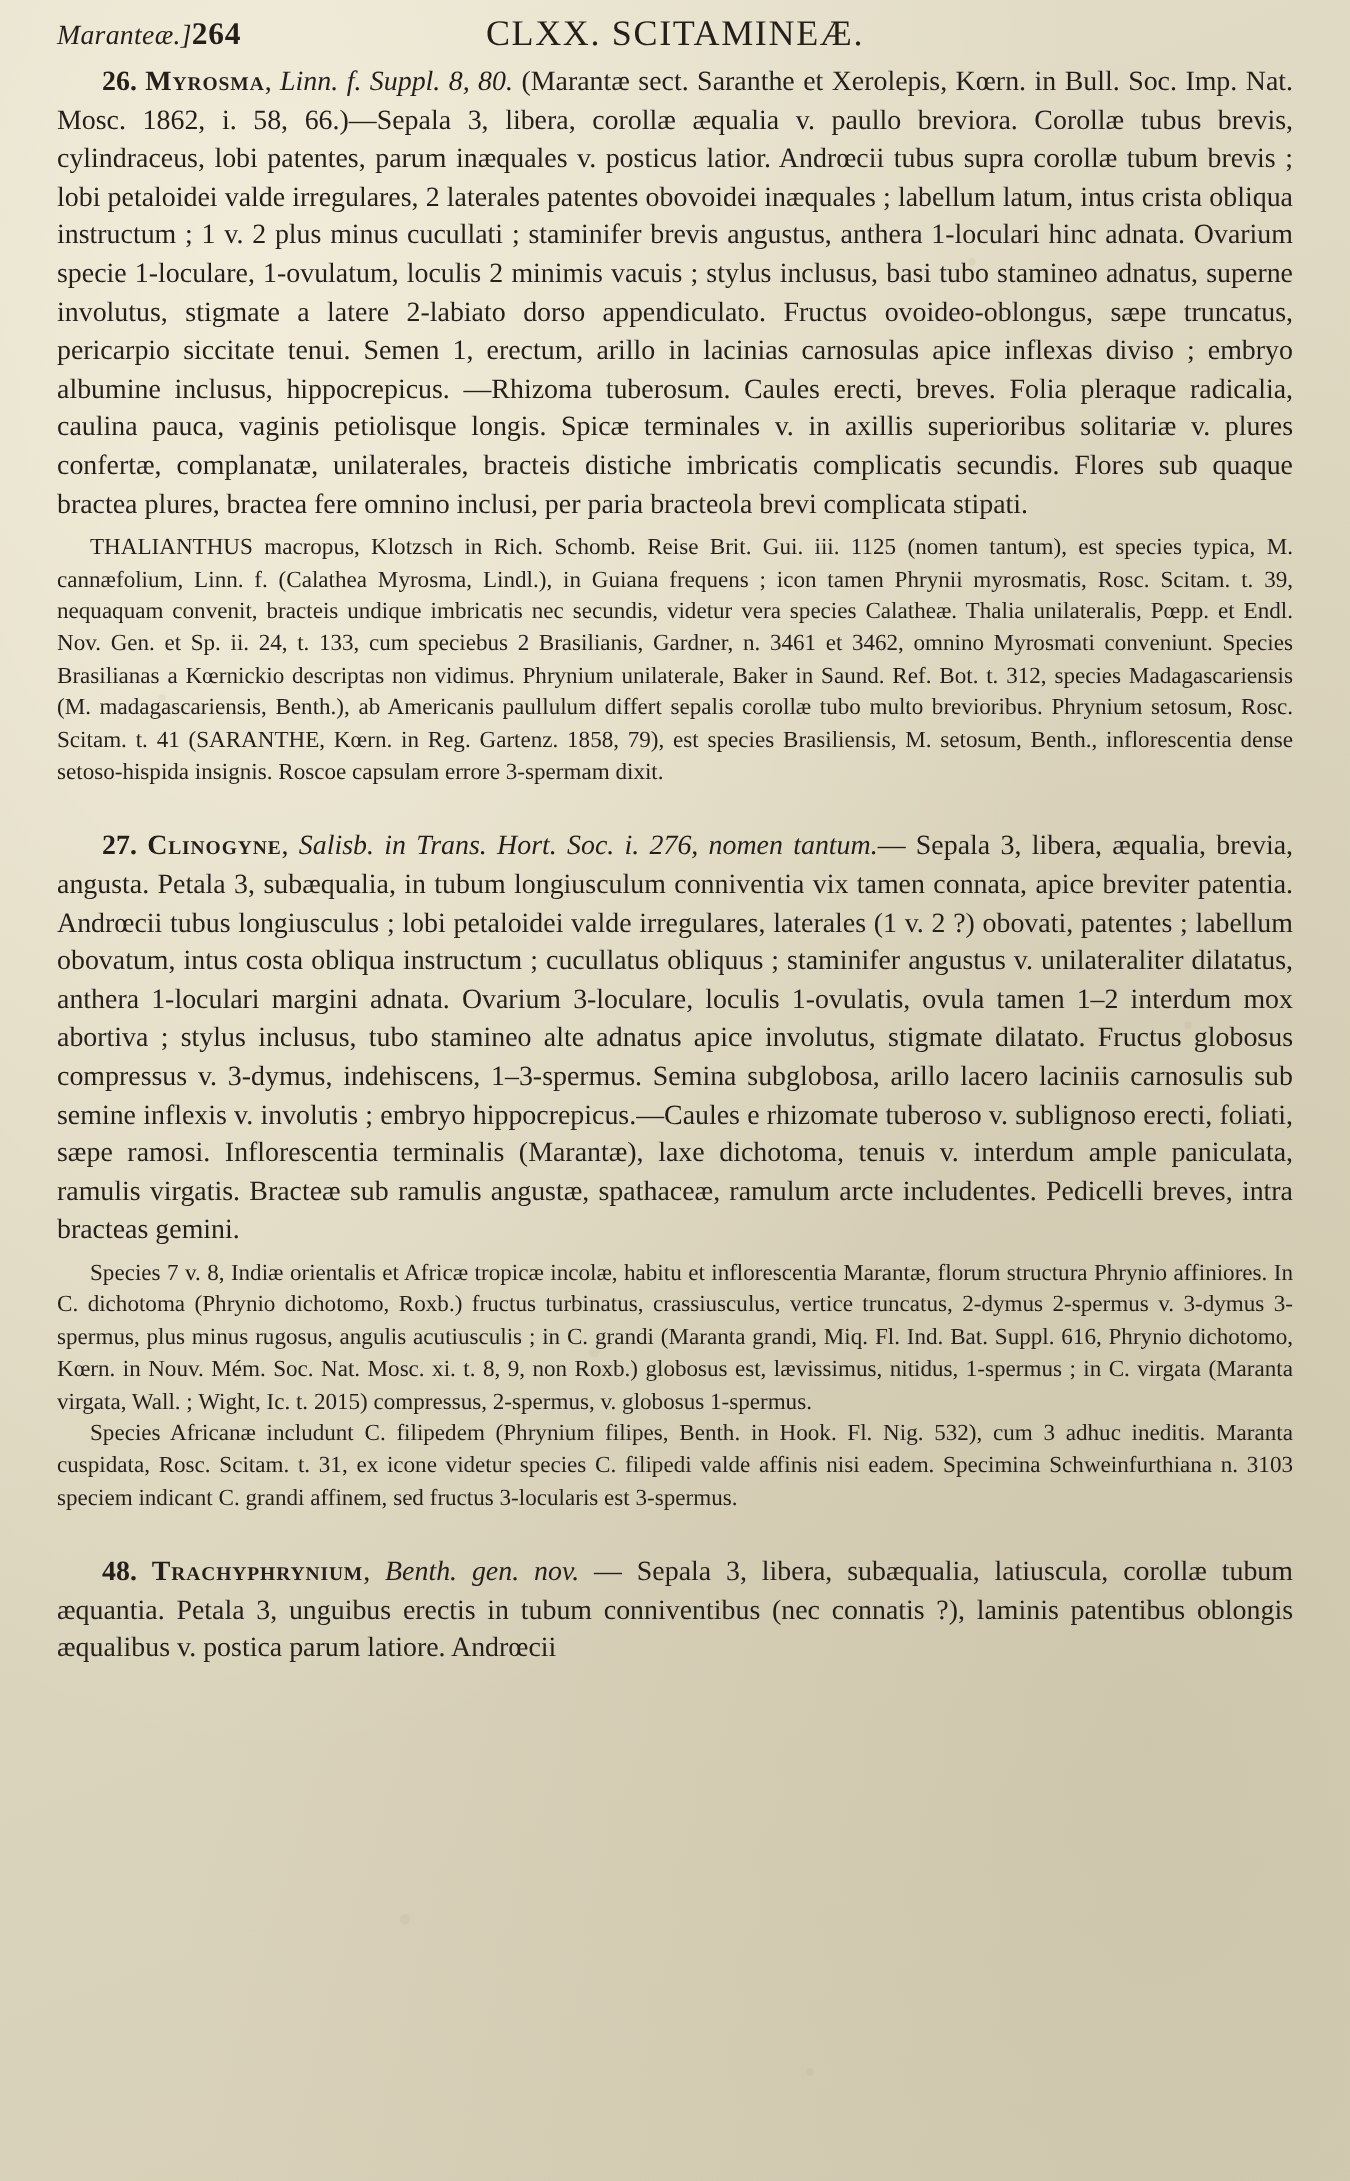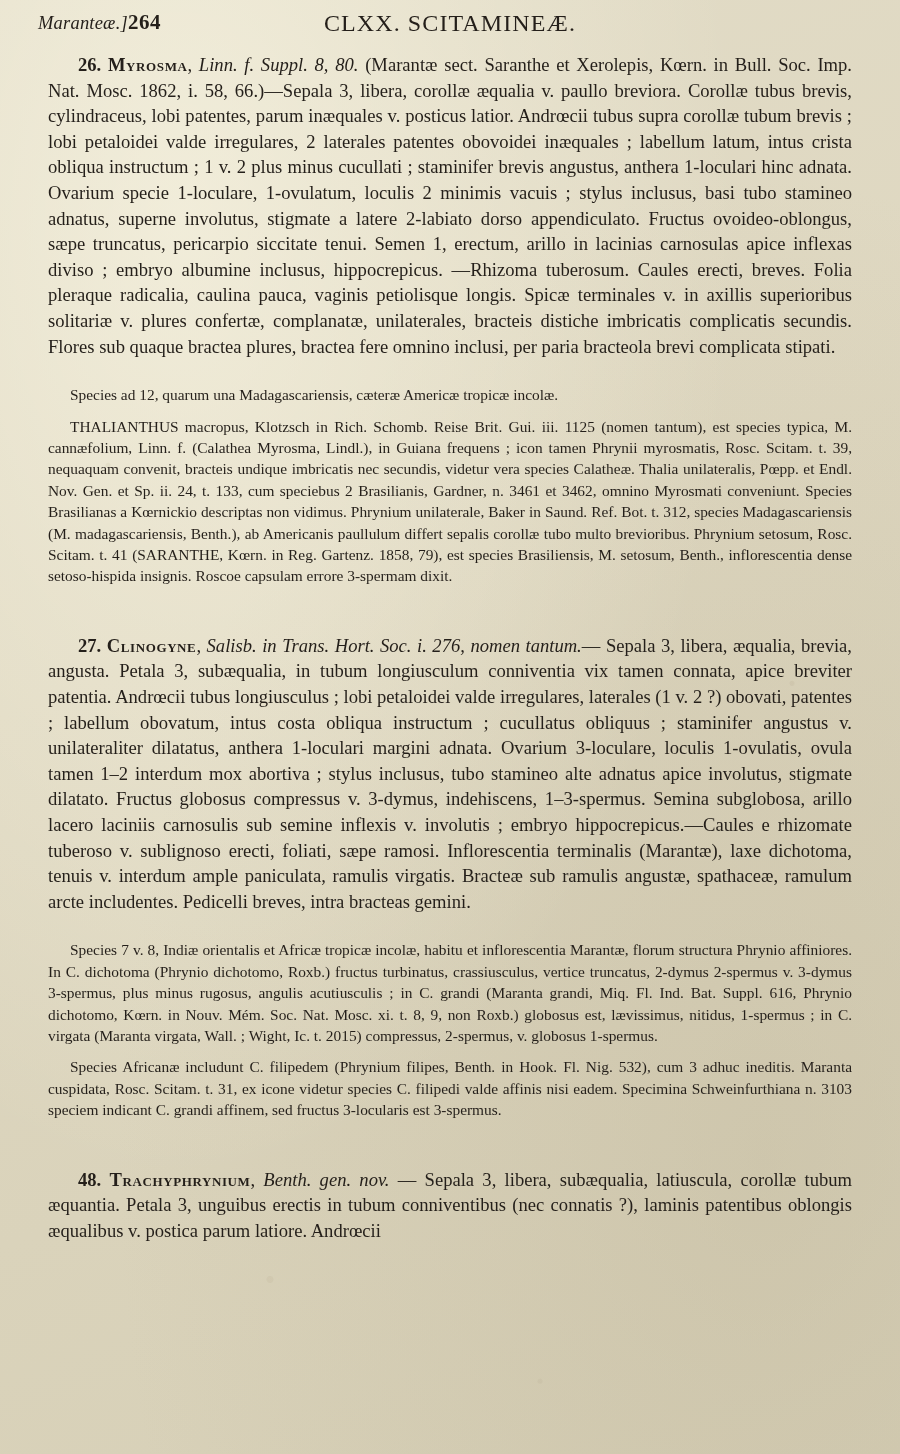--- a/index.html
+++ b/index.html
@@ -71,7 +71,7 @@
     padding-top: 8px;
   }
   p {
-    margin: 10px;
+    margin: 0;
     text-align: justify;
     text-justify: inter-word;
   }

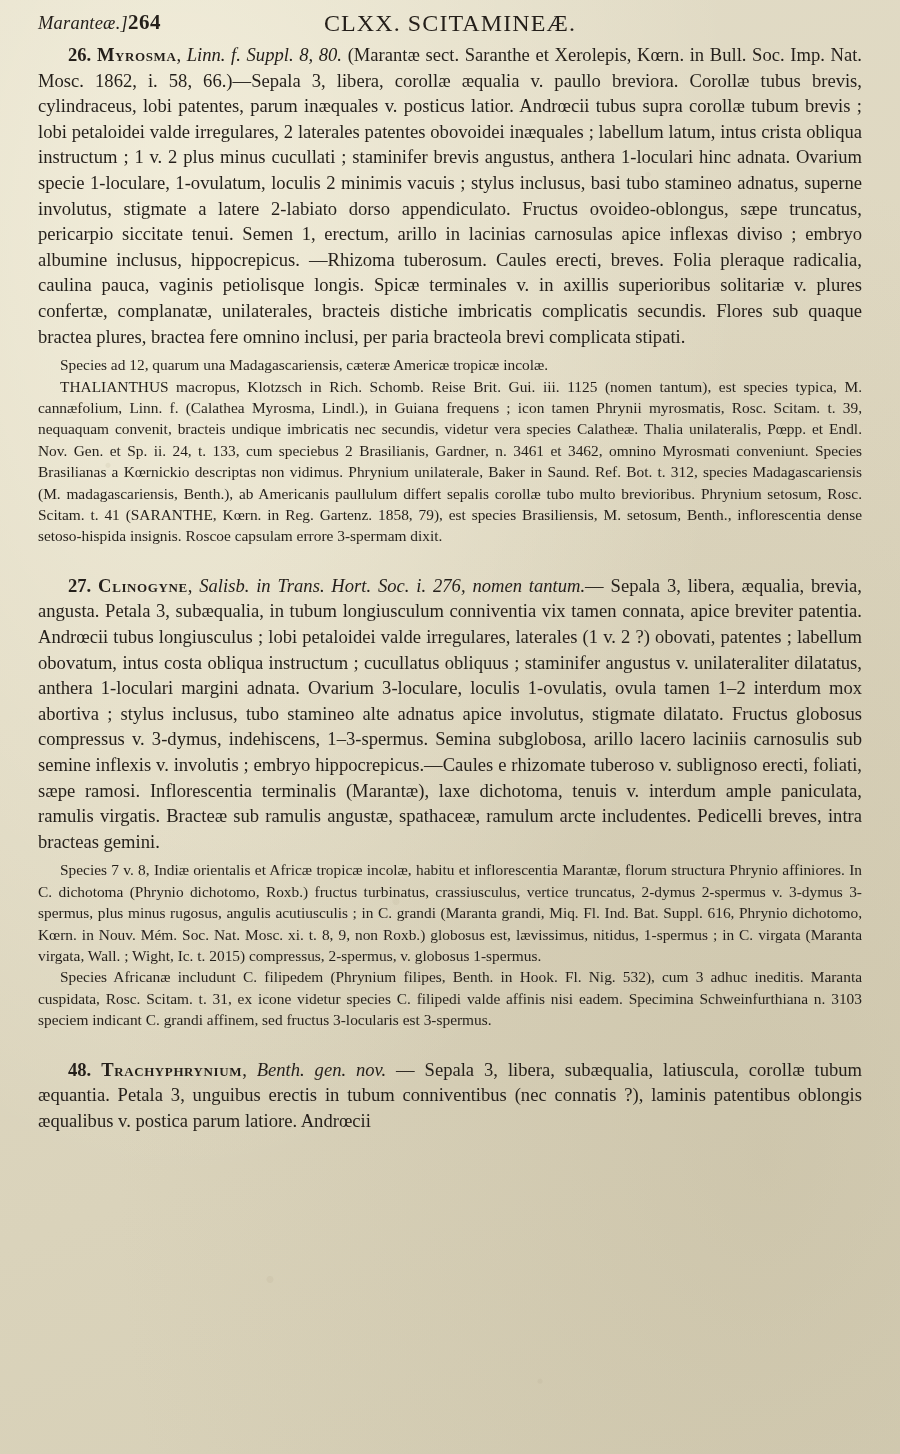--- a/index.html
+++ b/index.html
@@ -111,7 +111,6 @@
     <p class="main-para"><span class="num">26.</span> <span class="bold-sc">Myrosma</span>, <span class="ital-head">Linn. f. Suppl. 8, 80.</span>  <span>(Marantæ sect. Saranthe et Xerolepis, Kœrn. in Bull. Soc. Imp. Nat. Mosc. 1862, i. 58, 66.)—Sepala 3, libera, corollæ æqualia v. paullo breviora.  Corollæ tubus brevis, cylindraceus, lobi patentes, parum inæquales v. posticus latior.  Andrœcii tubus supra corollæ tubum brevis ; lobi petaloidei valde irregulares, 2 laterales patentes obovoidei inæquales ; labellum latum, intus crista obliqua instructum ; 1 v. 2 plus minus cucullati ; staminifer brevis angustus, anthera 1-loculari hinc adnata. Ovarium specie 1-loculare, 1-ovulatum, loculis 2 minimis vacuis ; stylus inclusus, basi tubo stamineo adnatus, superne involutus, stigmate a latere 2-labiato dorso appendiculato. Fructus ovoideo-oblongus, sæpe truncatus, pericarpio siccitate tenui.  Semen 1, erectum, arillo in lacinias carnosulas apice inflexas diviso ; embryo albumine inclusus, hippocrepicus. —Rhizoma tuberosum.  Caules erecti, breves.  Folia pleraque radicalia, caulina pauca, vaginis petiolisque longis.  Spicæ terminales v. in axillis superioribus solitariæ v. plures confertæ, complanatæ, unilaterales, bracteis distiche imbricatis complicatis secundis. Flores sub quaque bractea plures, bractea fere omnino inclusi, per paria bracteola brevi complicata stipati.</span></p>
 
     <div class="gap-sm"></div>
-    <p class="small-para">Species ad 12, quarum una Madagascariensis, cæteræ Americæ tropicæ incolæ.</p>
     <p class="small-para">THALIANTHUS macropus, Klotzsch in Rich. Schomb. Reise Brit. Gui. iii. 1125 (nomen tantum), est species typica, M. cannæfolium, Linn. f. (Calathea Myrosma, Lindl.), in Guiana frequens ; icon tamen Phrynii myrosmatis, Rosc. Scitam. t. 39, nequaquam convenit, bracteis undique imbricatis nec secundis, videtur vera species Calatheæ.  Thalia unilateralis, Pœpp. et Endl. Nov. Gen. et Sp. ii. 24, t. 133, cum speciebus 2 Brasilianis, Gardner, n. 3461 et 3462, omnino Myrosmati conveniunt.  Species Brasilianas a Kœrnickio descriptas non vidimus.  Phrynium unilaterale, Baker in Saund. Ref. Bot. t. 312, species Madagascariensis (M. madagascariensis, Benth.), ab Americanis paullulum differt sepalis corollæ tubo multo brevioribus.  Phrynium setosum, Rosc. Scitam. t. 41 (SARANTHE, Kœrn. in Reg. Gartenz. 1858, 79), est species Brasiliensis, M. setosum, Benth., inflorescentia dense setoso-hispida insignis.  Roscoe capsulam errore 3-spermam dixit.</p>
 
     <div class="gap-lg"></div>

